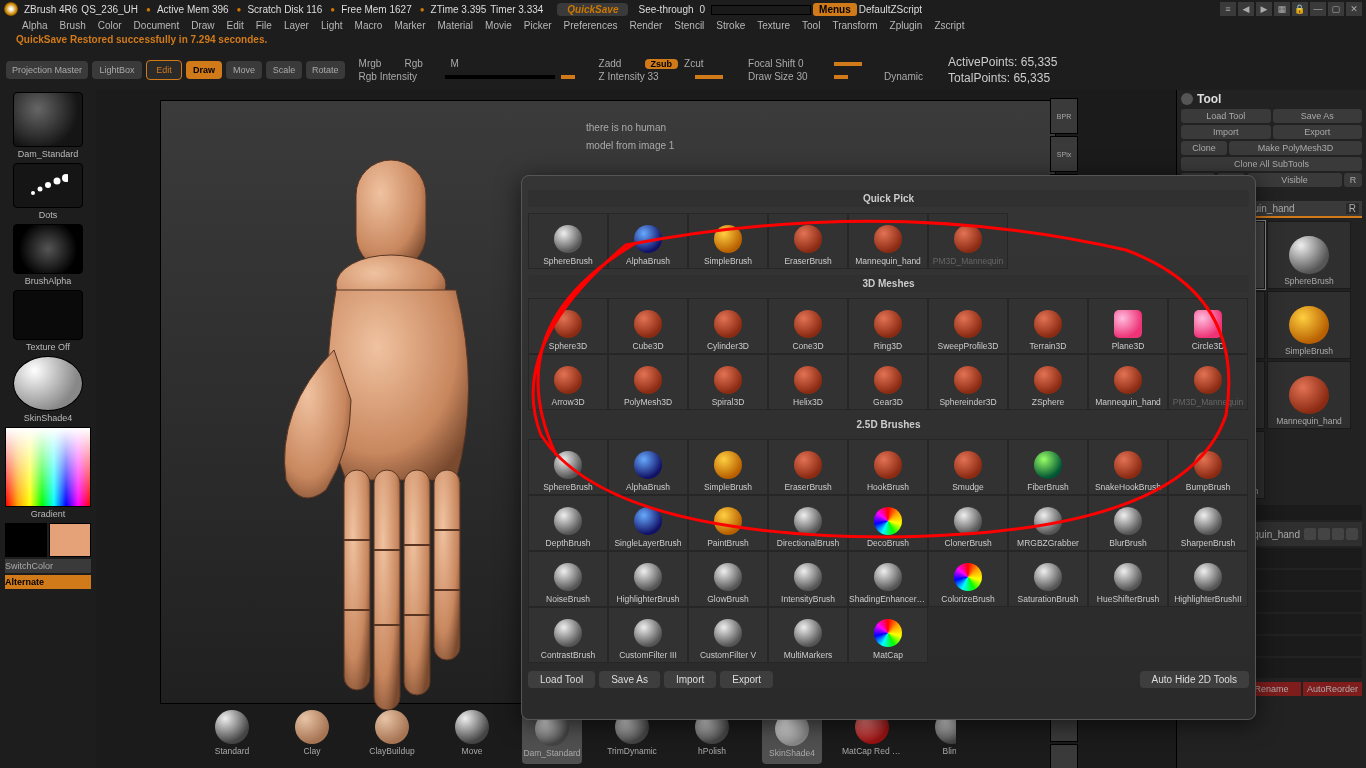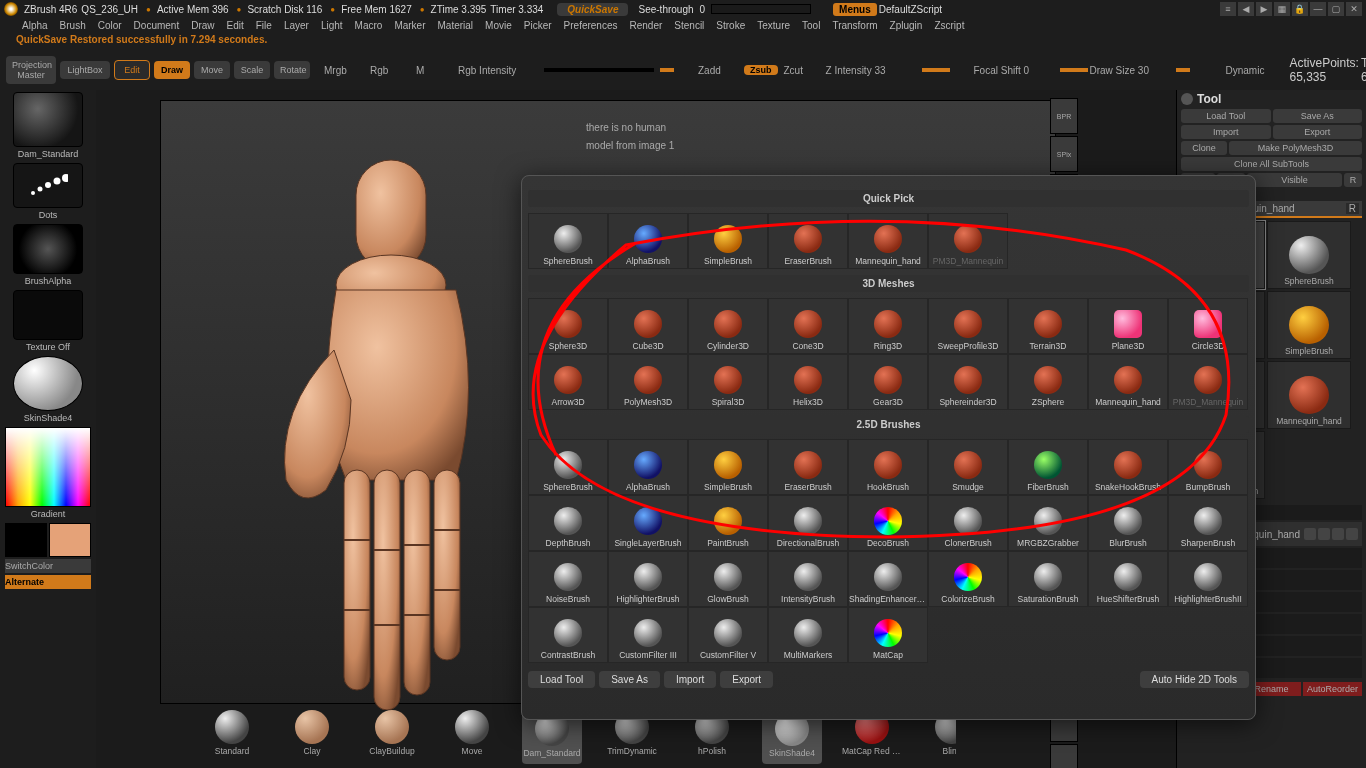--- a/index.html
+++ b/index.html
@@ -11,7 +11,7 @@
   #statusbar .txt { font-size:10px; color:#ddd; margin-right:2px;}
   #statusbar .dot { color:#c70; font-size:8px; margin:0 4px;}
   #quicksave-btn { background:#3a3a3a; padding:1px 10px; font-style:italic; font-weight:bold; color:#c70; border-radius:4px; margin-left:10px;}
-  #see-through { display:flex; align-items:center; gap:4px; margin-left:8px;}
+  #see-through { display:flex; align-items:flex-end; gap:4px; margin-left:8px;}
   #see-through .bar { width:100px; height:10px; background:#1a1a1a; border:1px solid #000;}
   #menus-tab { background:#d17a1a; color:#000; font-weight:bold; padding:1px 6px; border-radius:3px; margin-left:20px;}
   #statusbar .winicons { display:flex; gap:2px; margin-left:auto;}

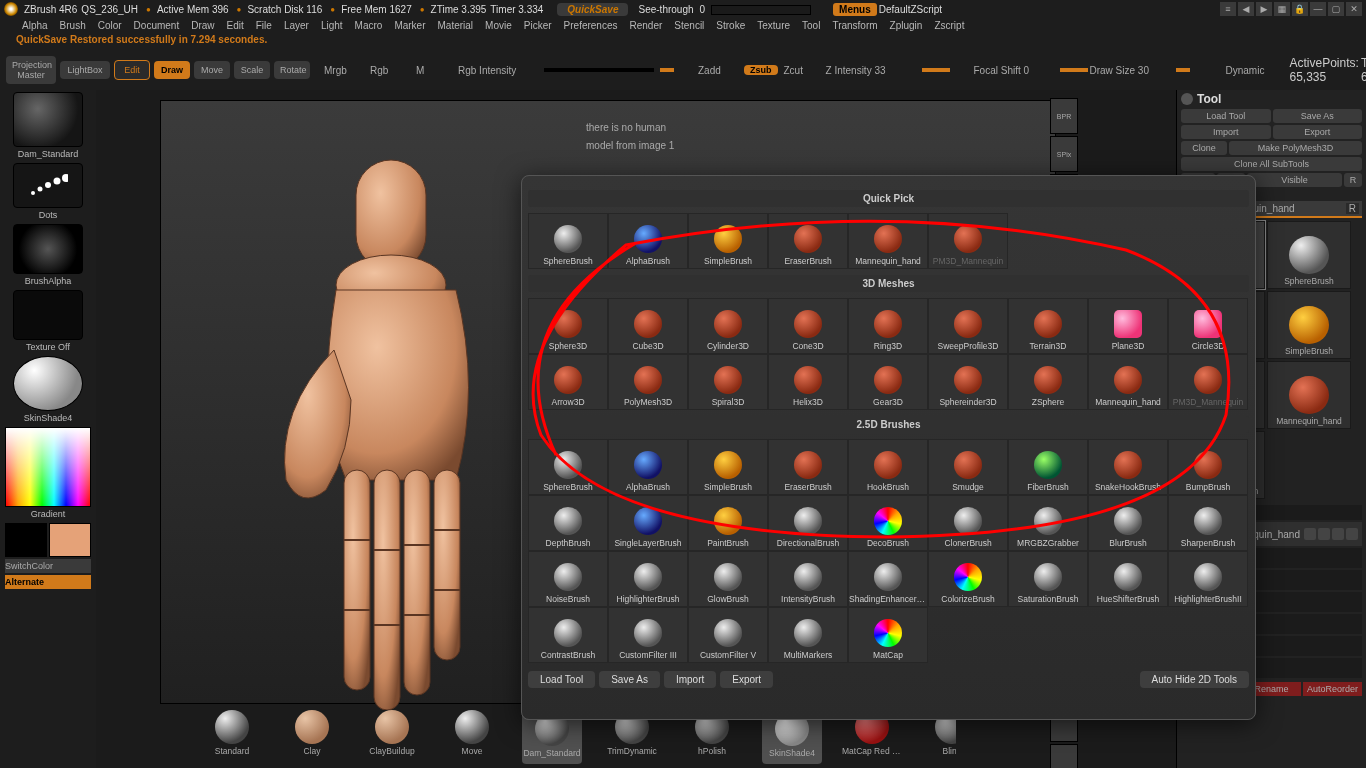--- a/index.html
+++ b/index.html
@@ -13,7 +13,7 @@
   #quicksave-btn { background:#3a3a3a; padding:1px 10px; font-style:italic; font-weight:bold; color:#c70; border-radius:4px; margin-left:10px;}
   #see-through { display:flex; align-items:flex-end; gap:4px; margin-left:8px;}
   #see-through .bar { width:100px; height:10px; background:#1a1a1a; border:1px solid #000;}
-  #menus-tab { background:#d17a1a; color:#000; font-weight:bold; padding:1px 6px; border-radius:3px; margin-left:20px;}
+  #menus-tab { background:#d17a1a; color:#000; font-weight:bold; padding:1px 6px; border-radius:3px; margin-left:0;}
   #statusbar .winicons { display:flex; gap:2px; margin-left:auto;}
   #statusbar .winicons span{ width:16px; height:14px; background:#3a3a3a; display:flex; align-items:center; justify-content:center; font-size:9px;}
 

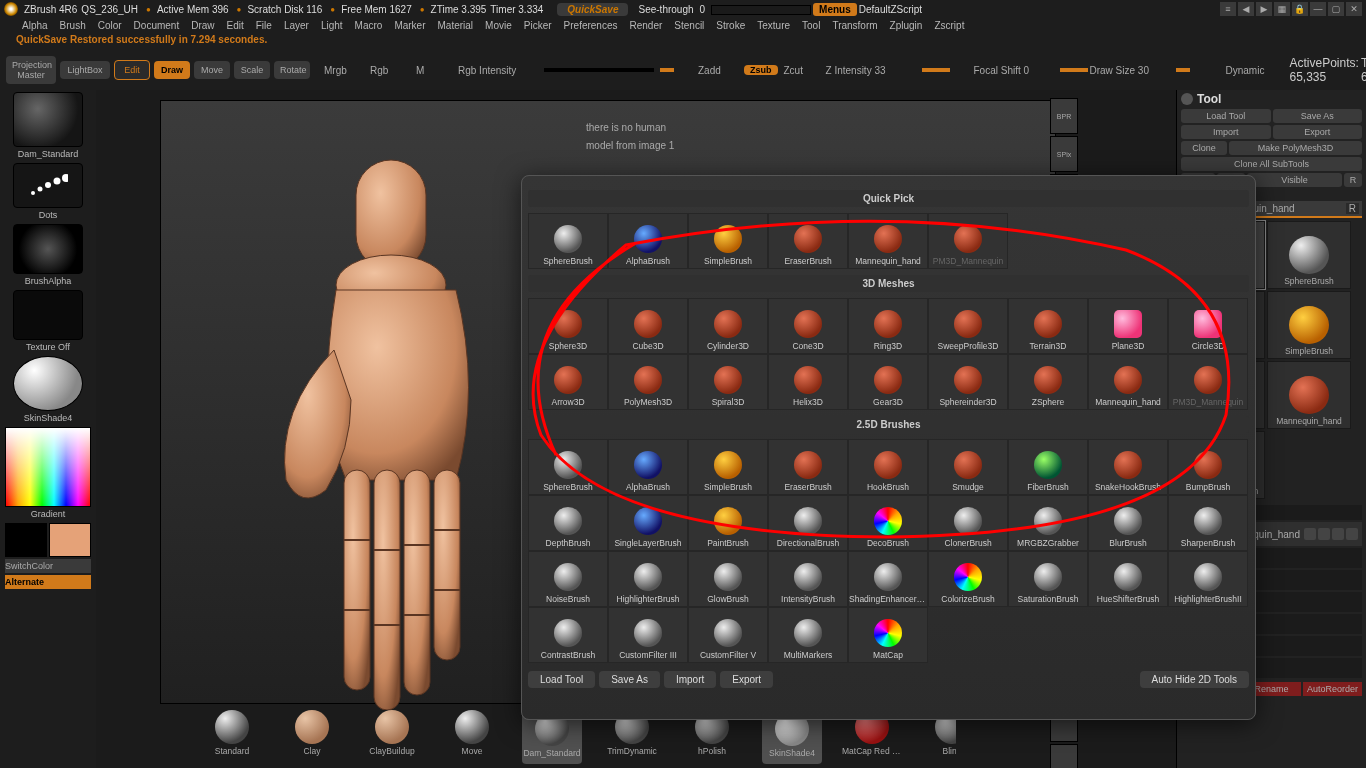--- a/index.html
+++ b/index.html
@@ -29,7 +29,7 @@
   .optbtn.narrow{min-width:36px;}
   .optbtn.orange{background:#d17a1a;color:#000;font-weight:bold;}
   .optbtn.outlined{background:#2a2a2a;border:1px solid #d17a1a;color:#d17a1a;}
-  .slider-group { display:flex; flex-direction:row; gap:2px; margin-left:6px;}
+  .slider-group { display:flex; flex-direction:column; gap:2px; margin-left:6px;}
   .slider-row{display:flex;align-items:center;gap:6px;}
   .slider-row .lbl{font-size:10px;color:#aaa;min-width:40px;}
   .slider-row .wideblank{width:110px;height:4px;background:#000;}

